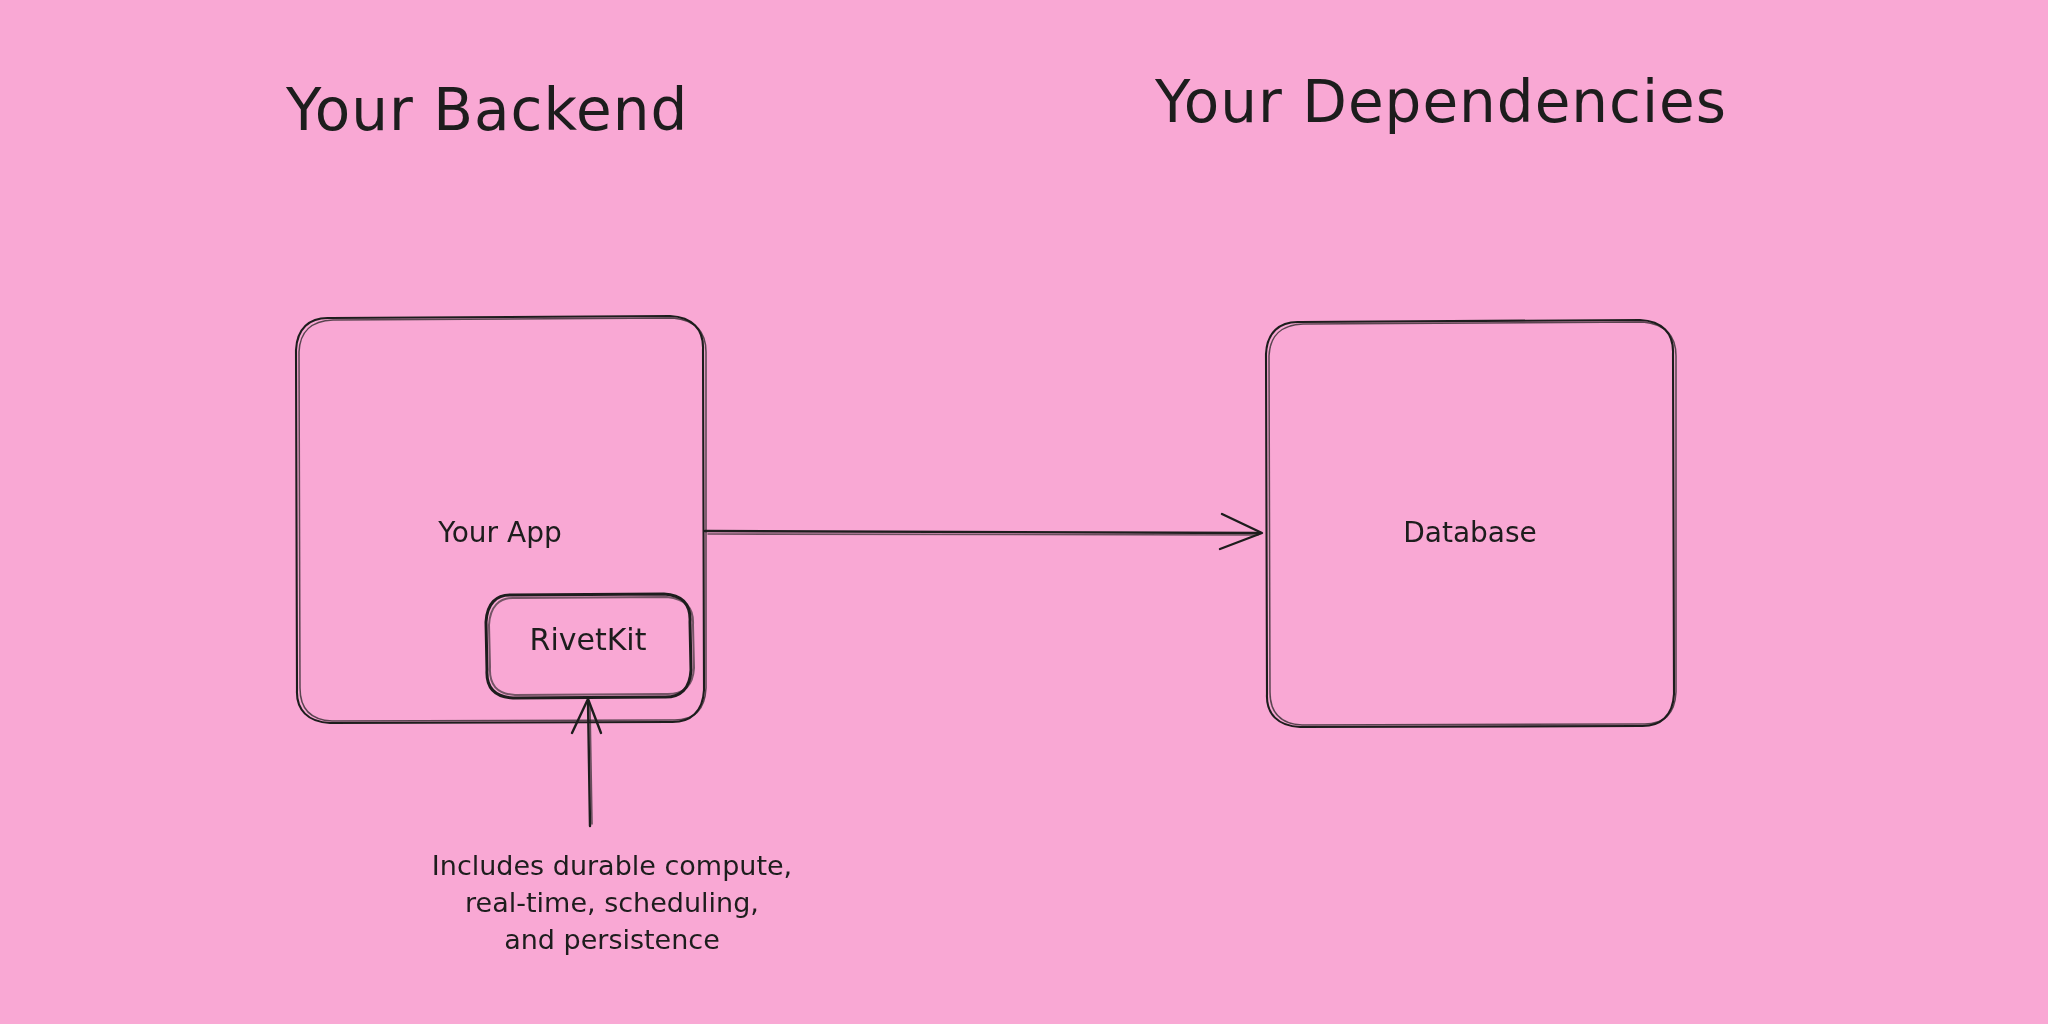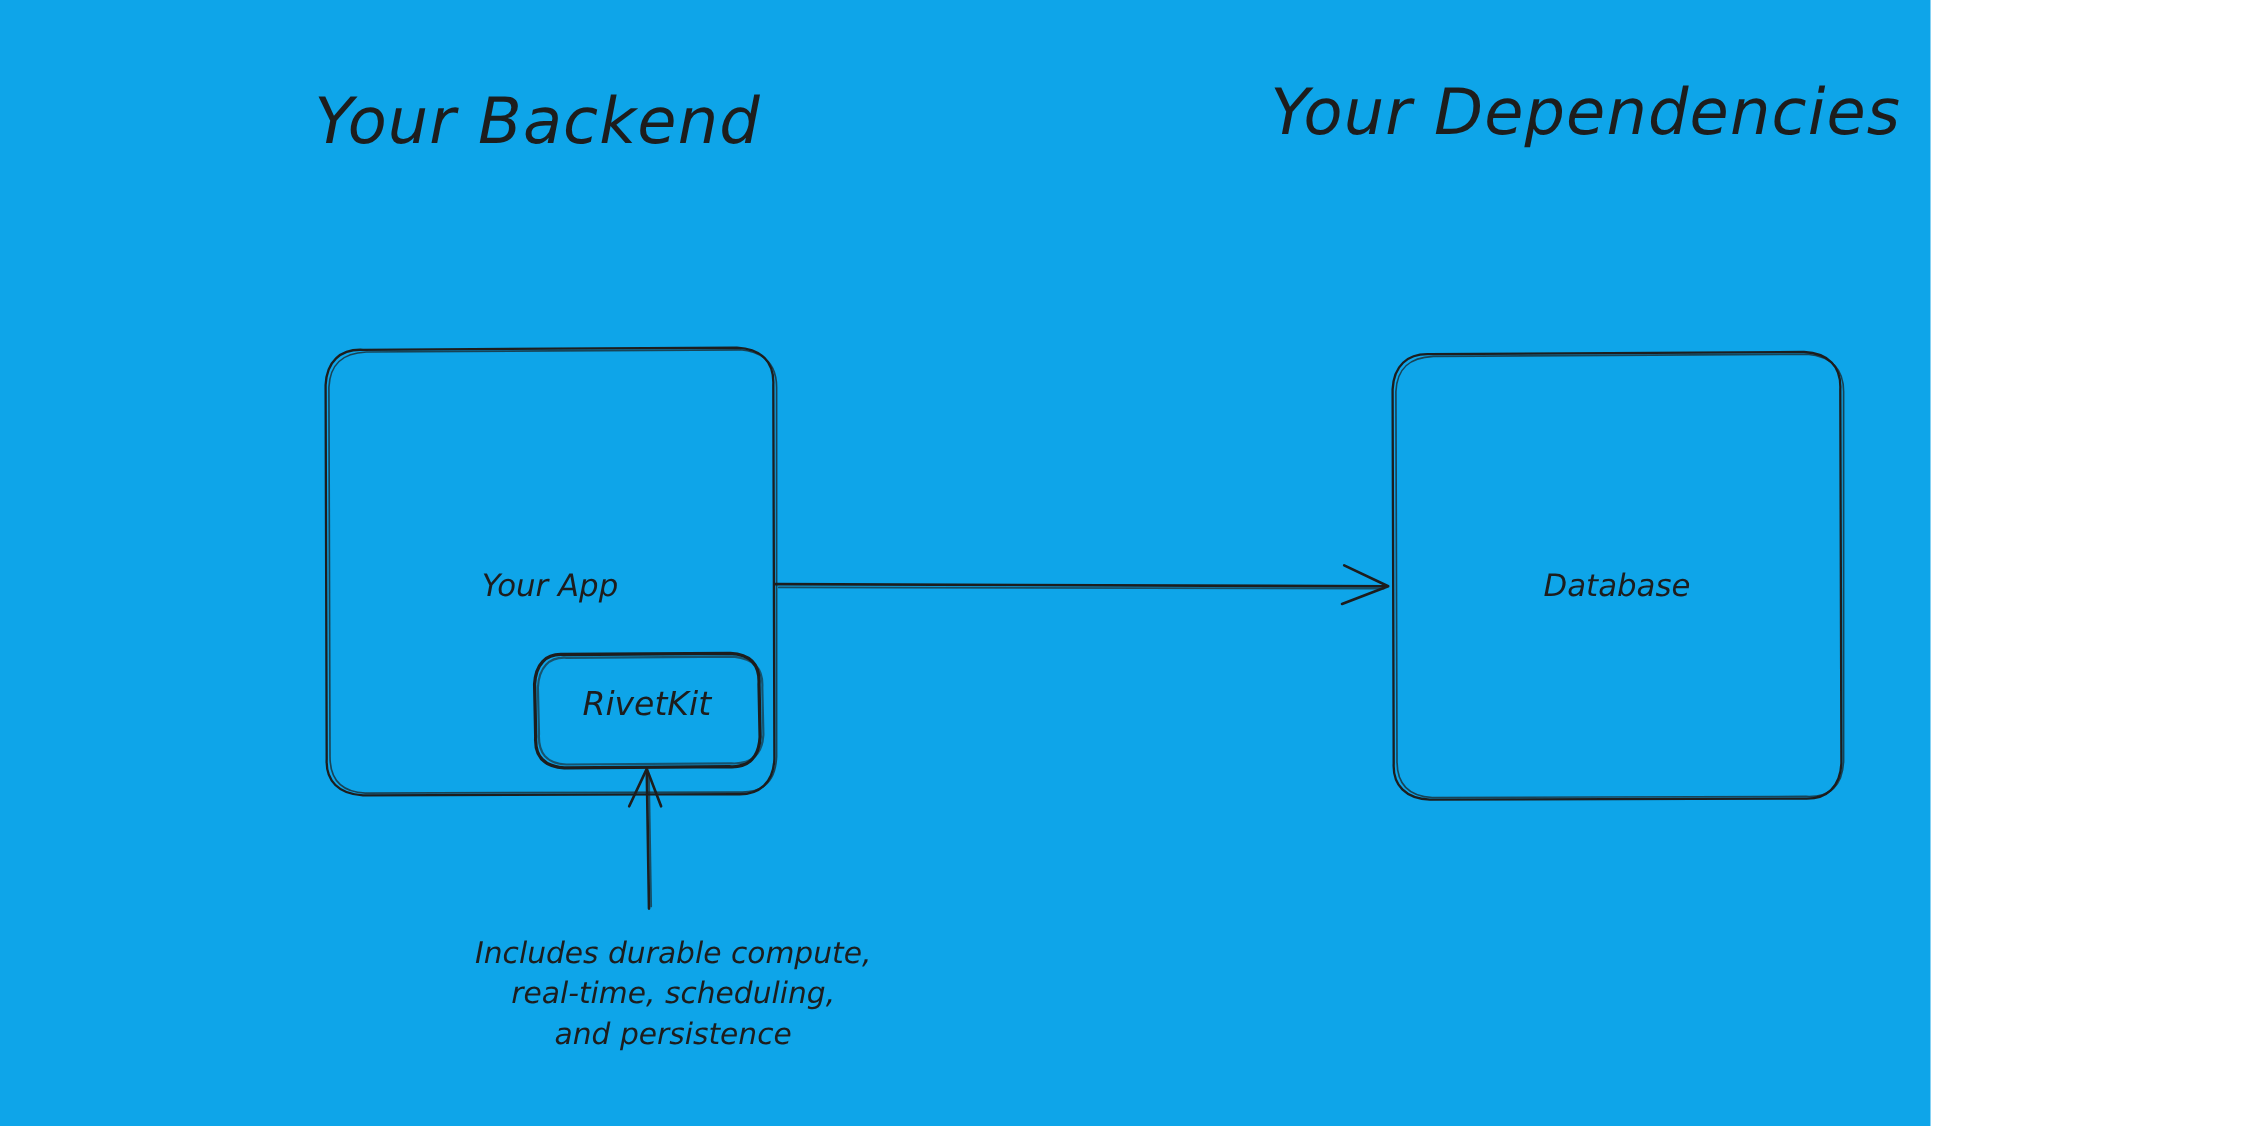--- a/index.html
+++ b/index.html
@@ -9,12 +9,11 @@
   }
   #canvas {
     position: relative;
-    width: 1755px;
+    width: 2048px;
     height: 1024px;
-    background: #0ea5e9;
+    background: #f9a8d4;
     overflow: hidden;
     font-family: "DejaVu Sans", sans-serif;
-    font-style: italic;
   }
   #diagram-svg {
     position: absolute;

